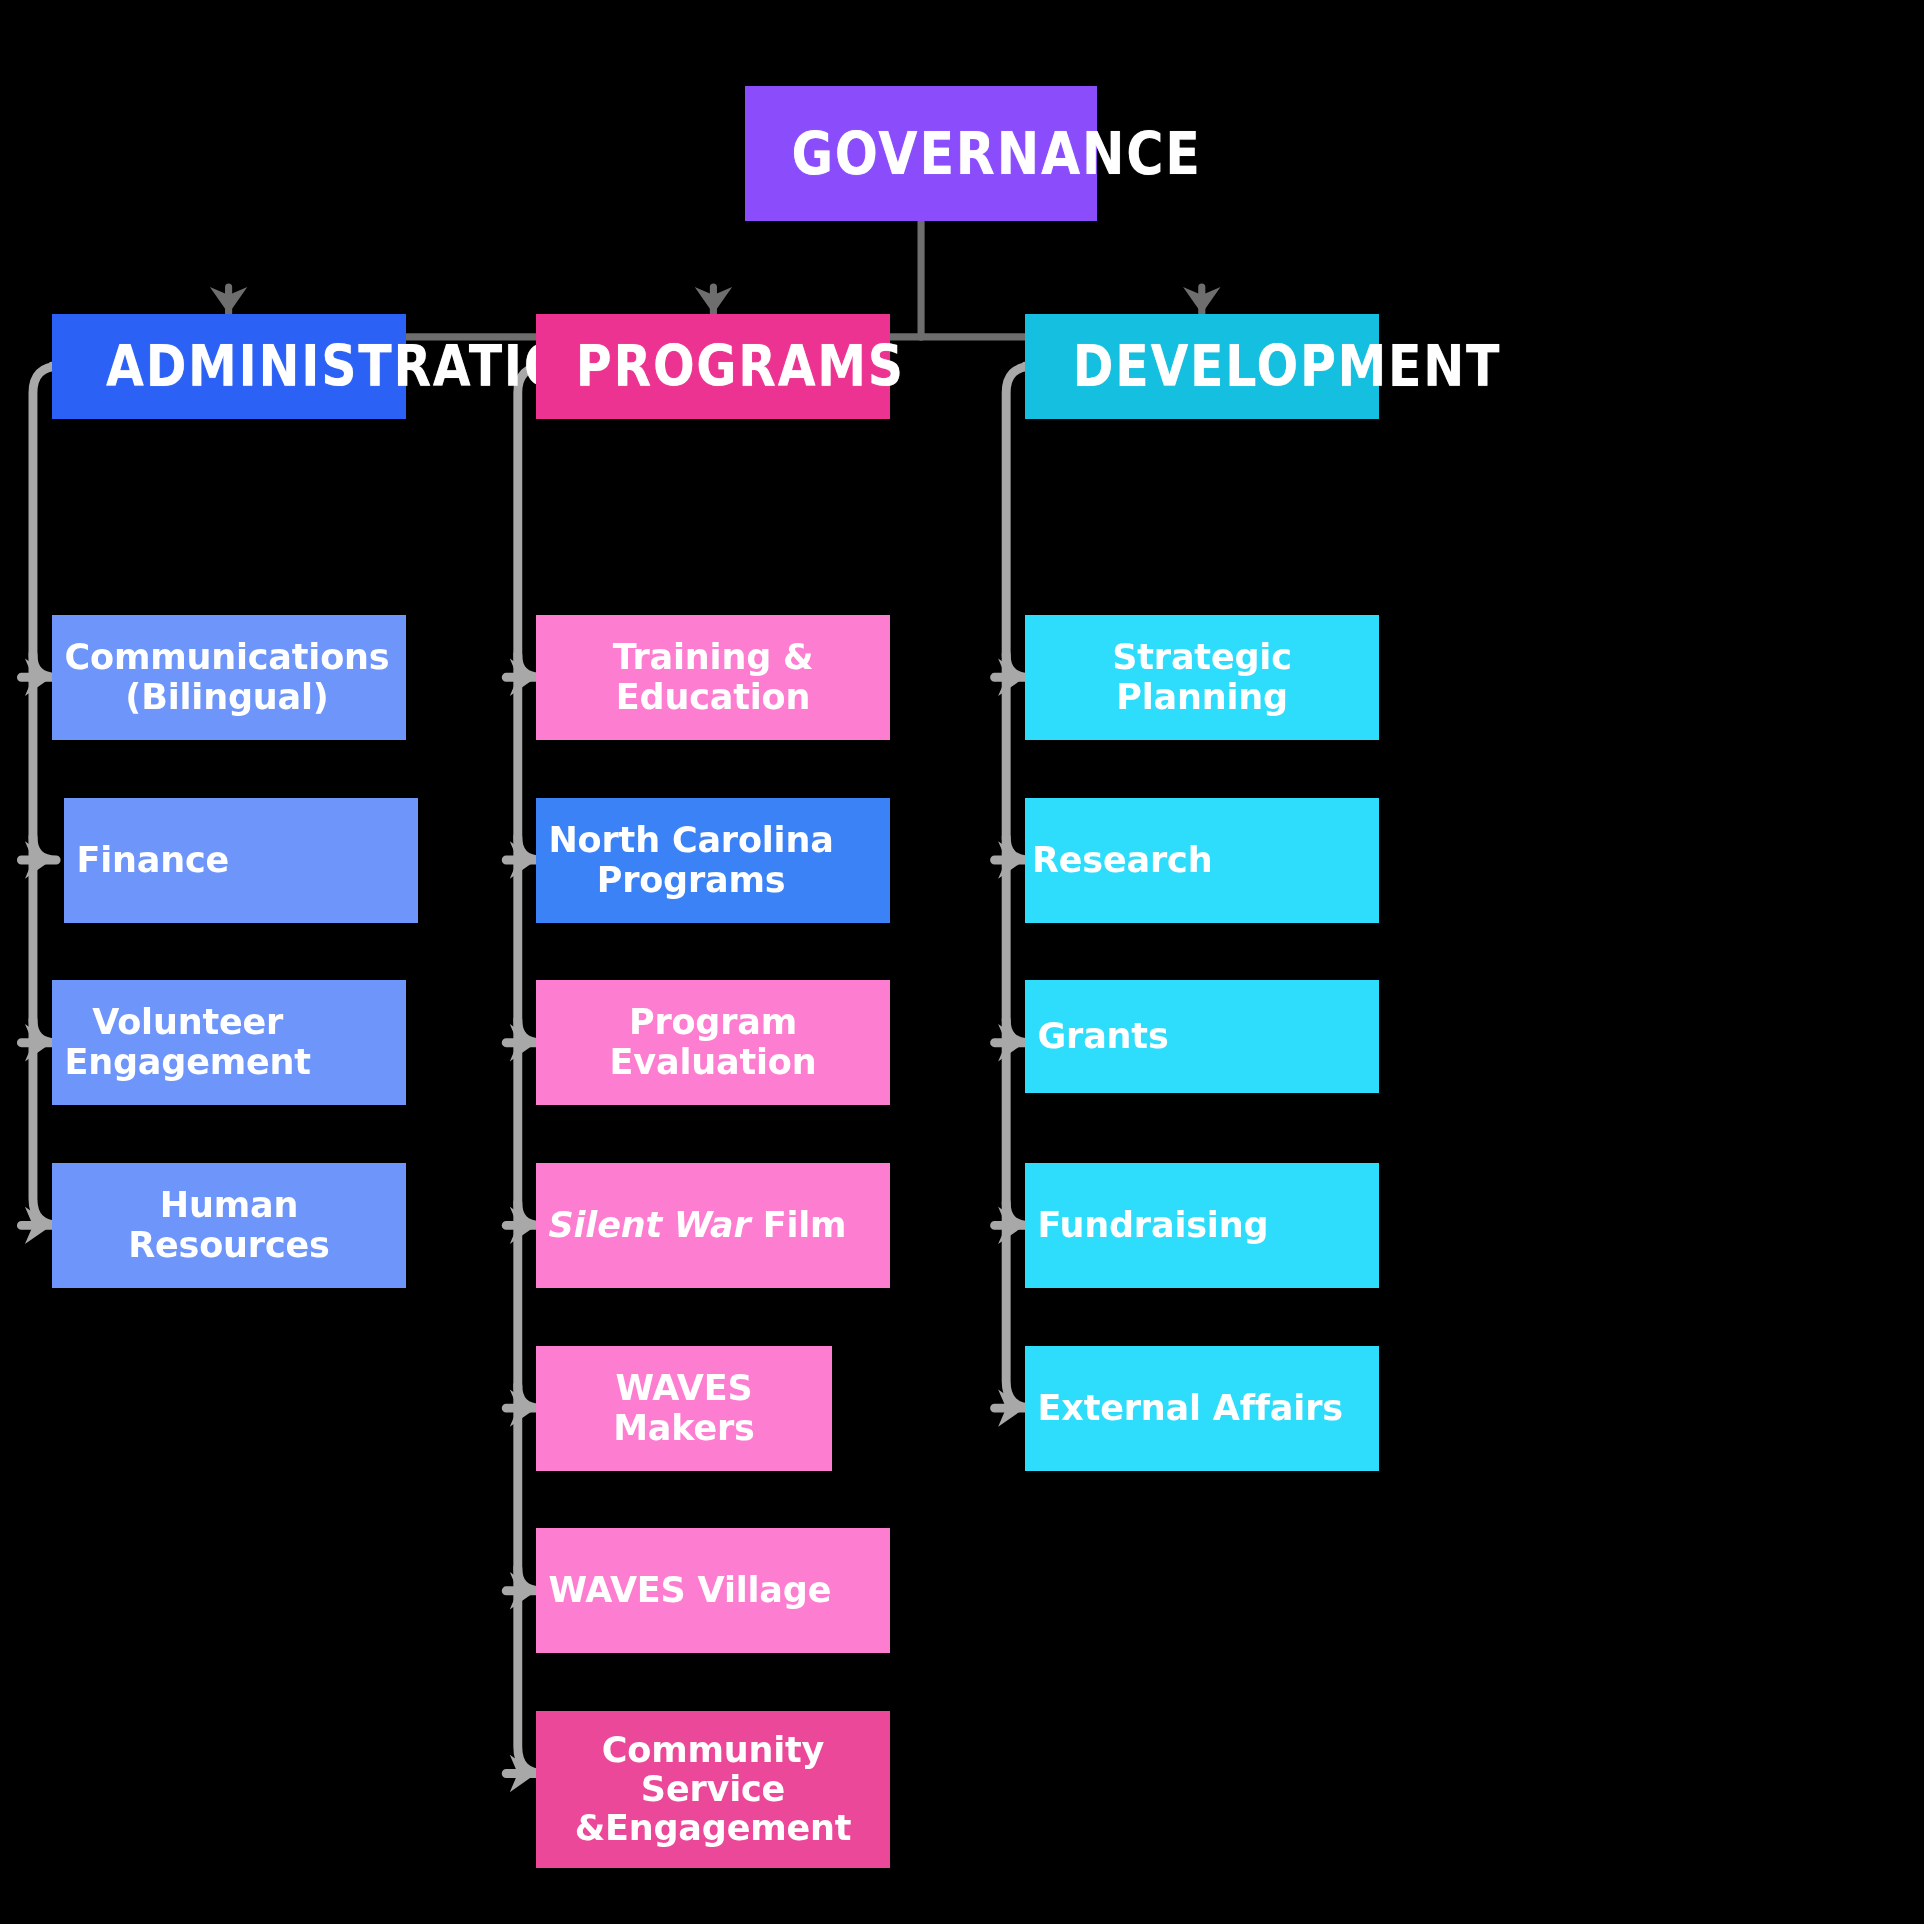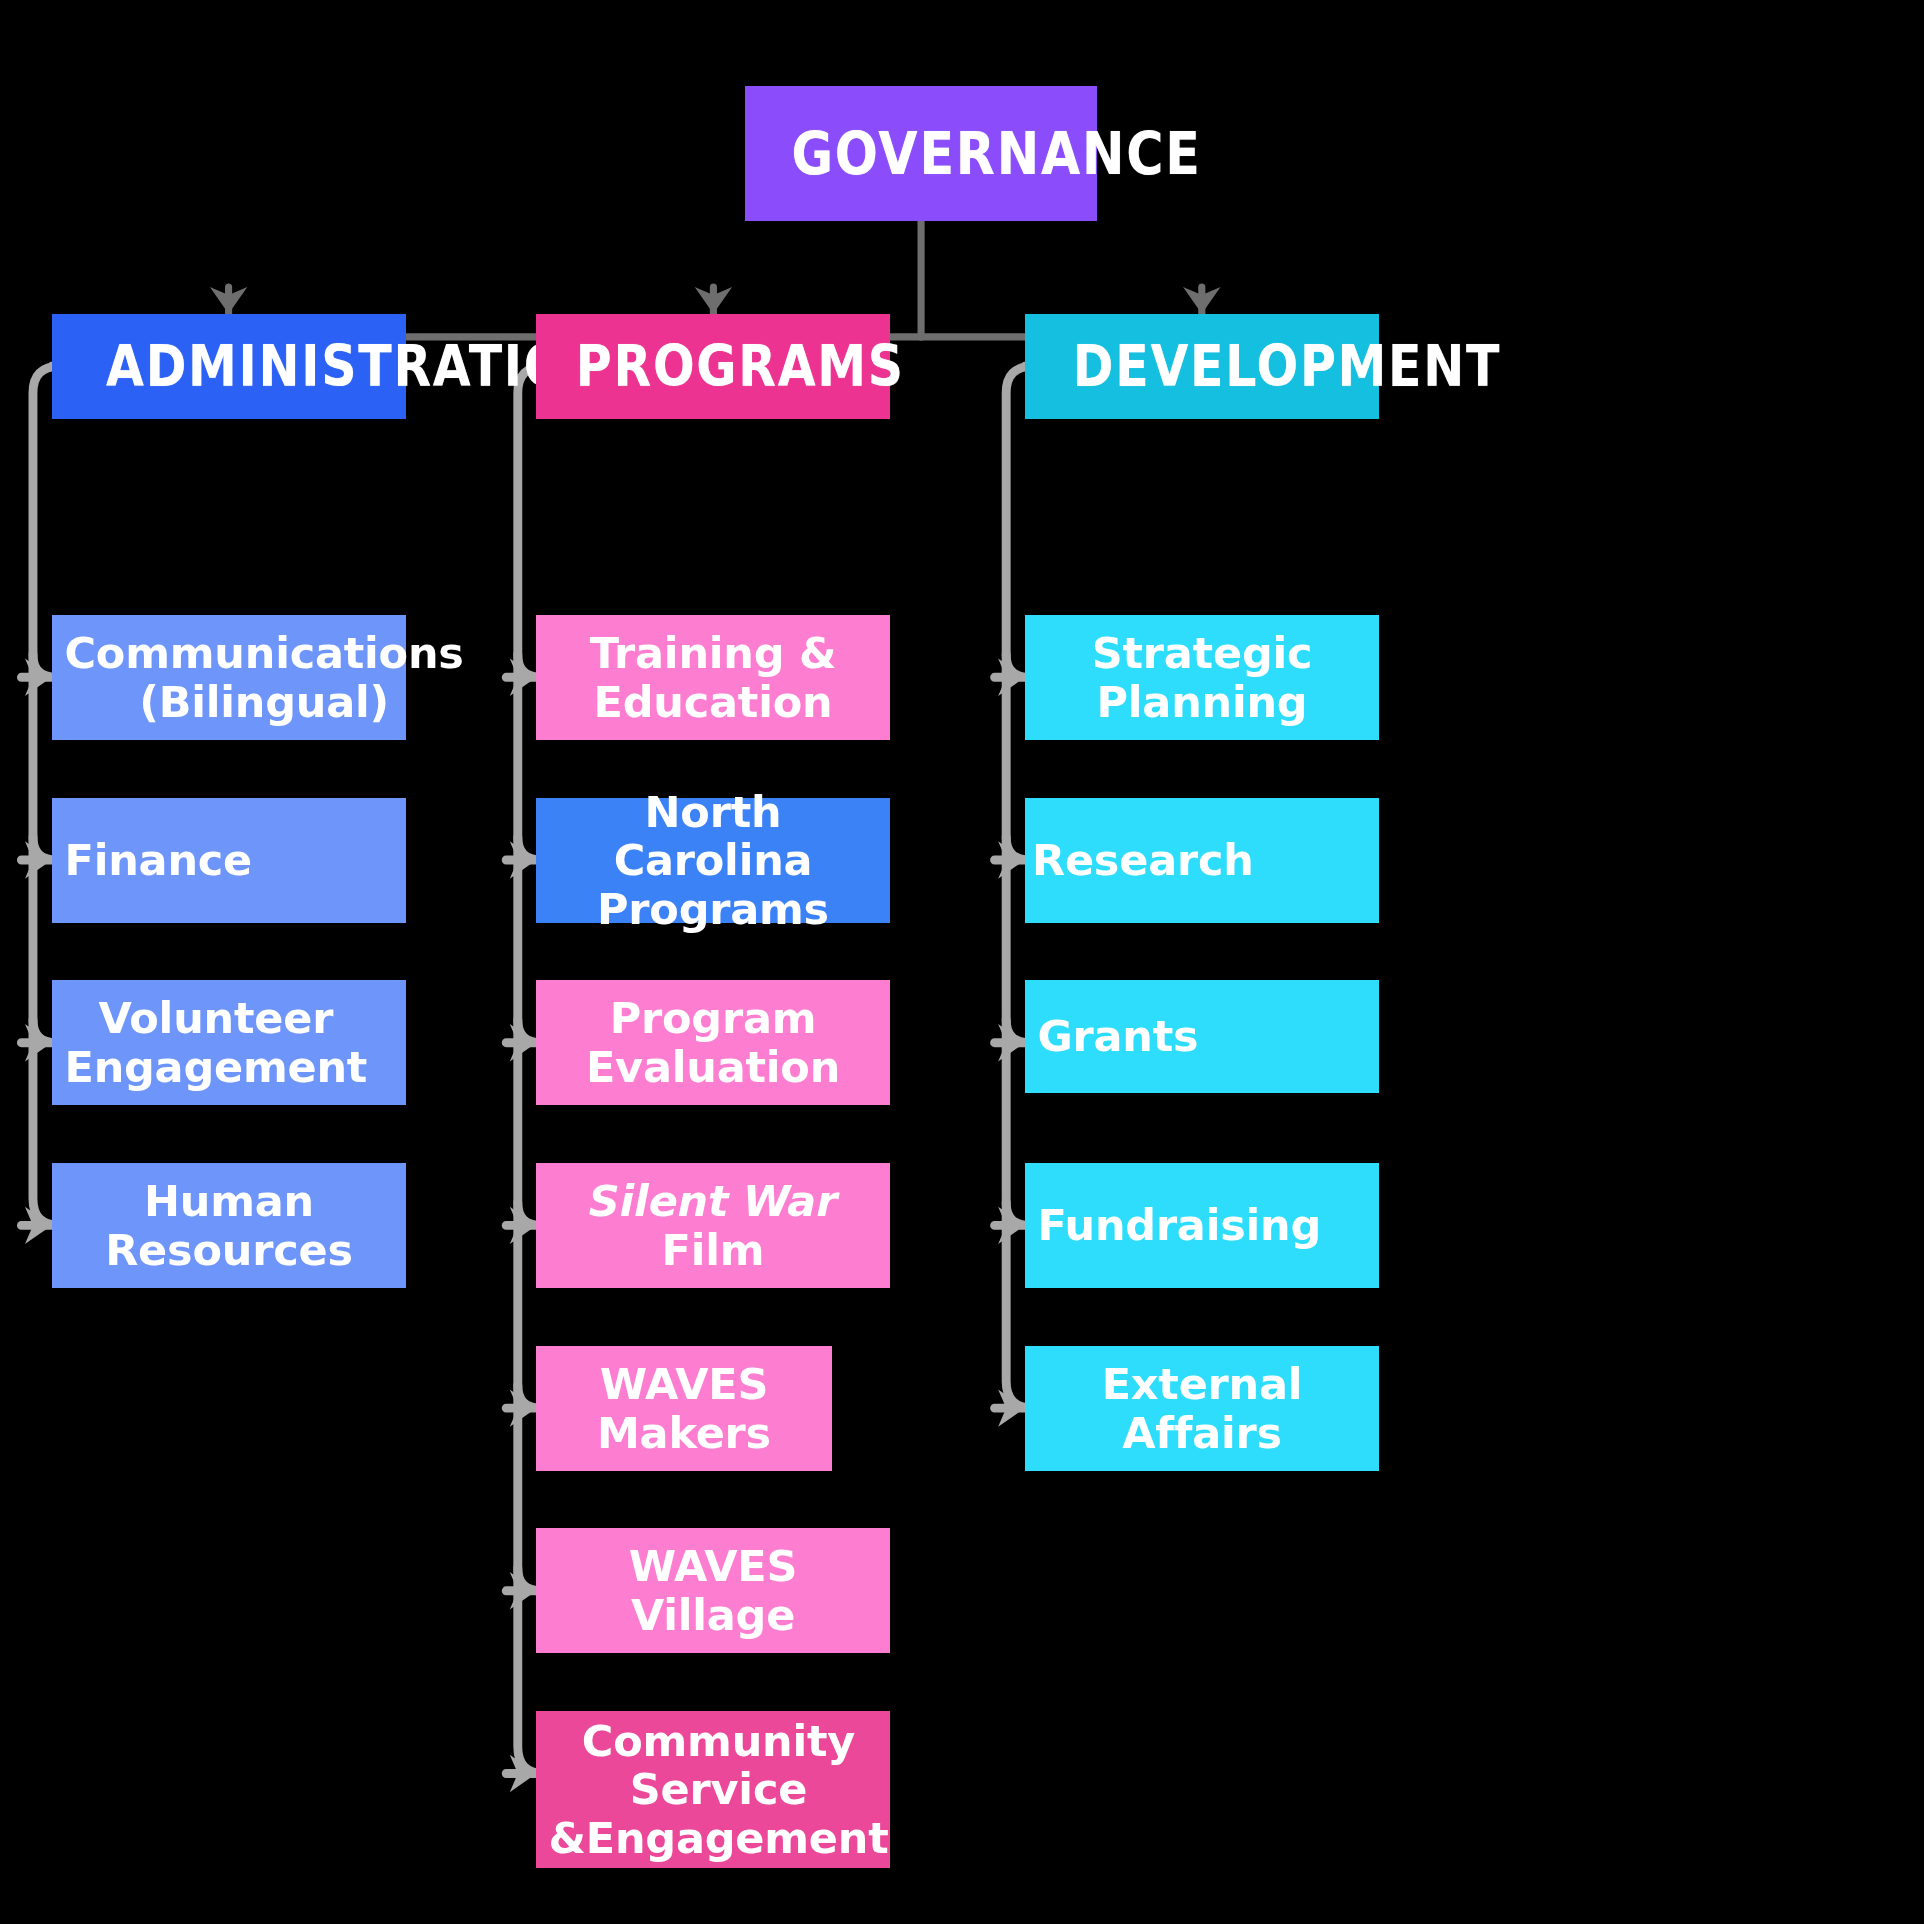--- a/index.html
+++ b/index.html
@@ -51,7 +51,7 @@
   .leaf-label {
     font-family: "DejaVu Sans", sans-serif;
     font-weight: 700;
-    font-size: 43px;
+    font-size: 35px;
     line-height: 1.12;
     letter-spacing: -0.005em;
   }

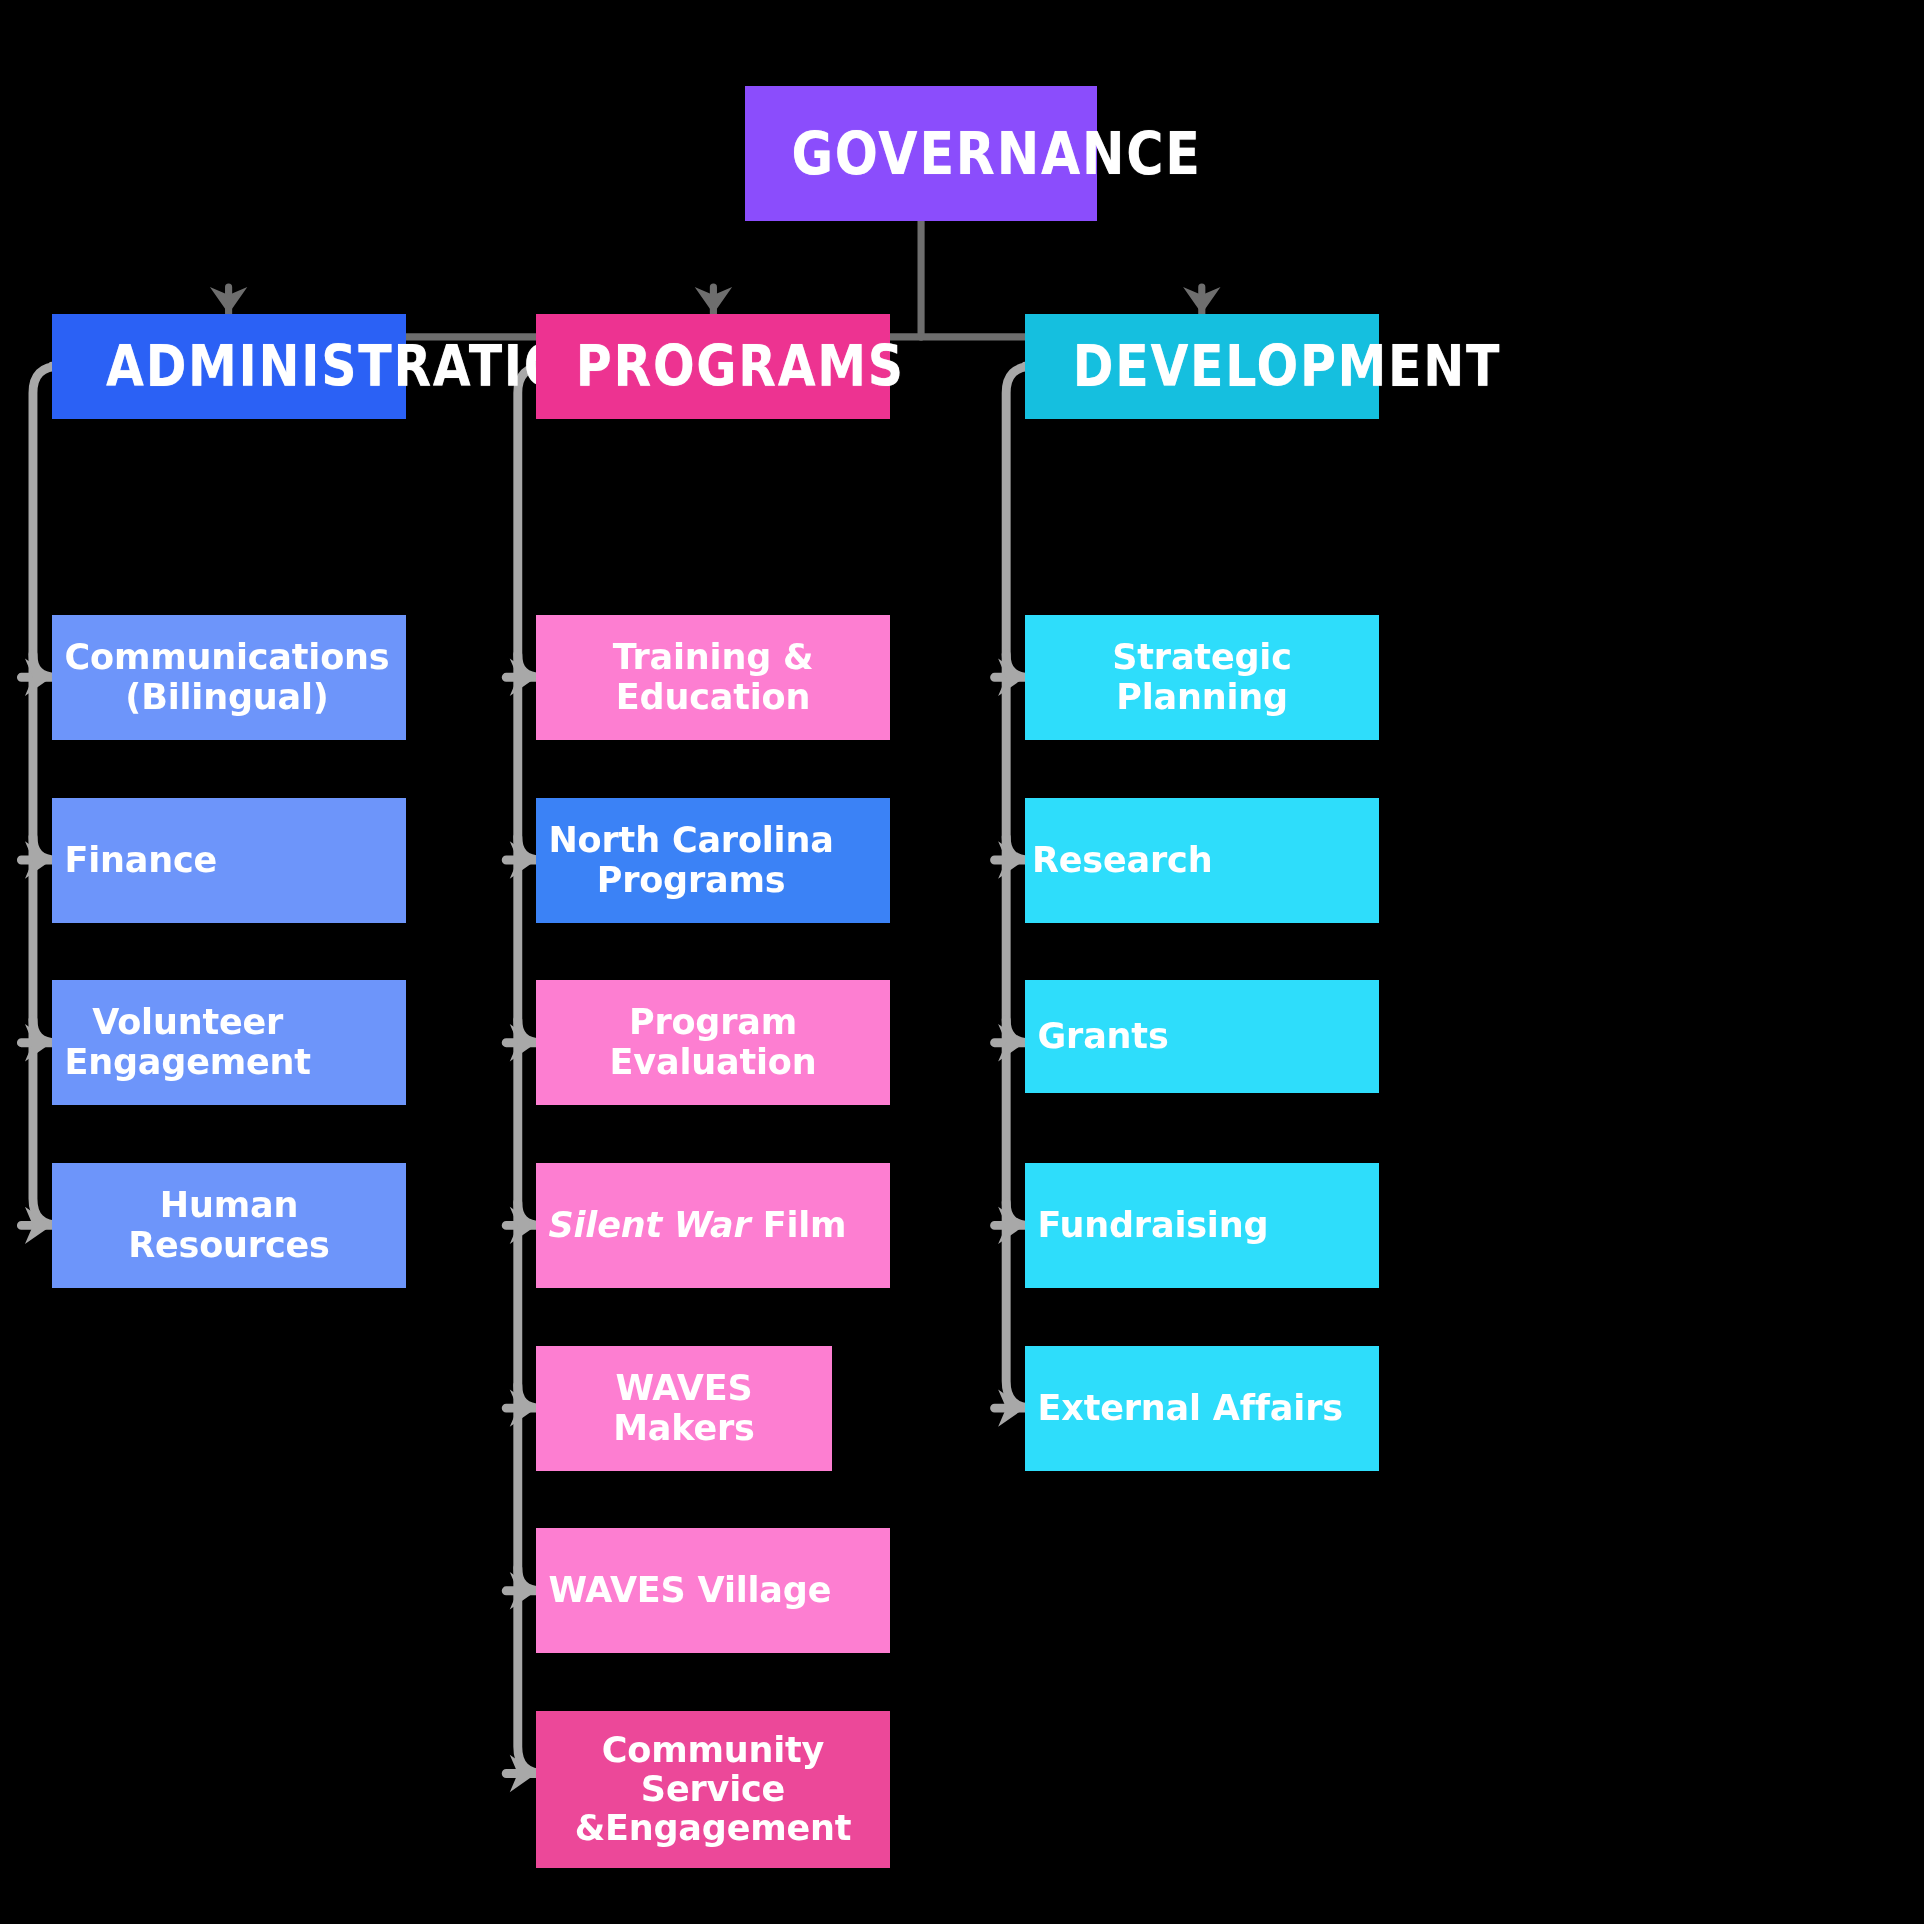--- a/index.html
+++ b/index.html
@@ -112,7 +112,7 @@
       <div class="node leaf" style="left: 52px; top: 615px; width: 354px; height: 125px; background: rgb(109, 149, 250);">
         <div class="leaf-label">Communications<br>(Bilingual)</div>
       </div>
-      <div class="node leaf" style="left: 52px; top: 798px; width: 354px; height: 125px; background: rgb(109, 149, 250);">
+      <div class="node leaf" style="left: 64px; top: 798px; width: 354px; height: 125px; background: rgb(109, 149, 250);">
         <div class="leaf-label">Finance</div>
       </div>
       <div class="node leaf" style="left: 52px; top: 980px; width: 354px; height: 125px; background: rgb(109, 149, 250);">

